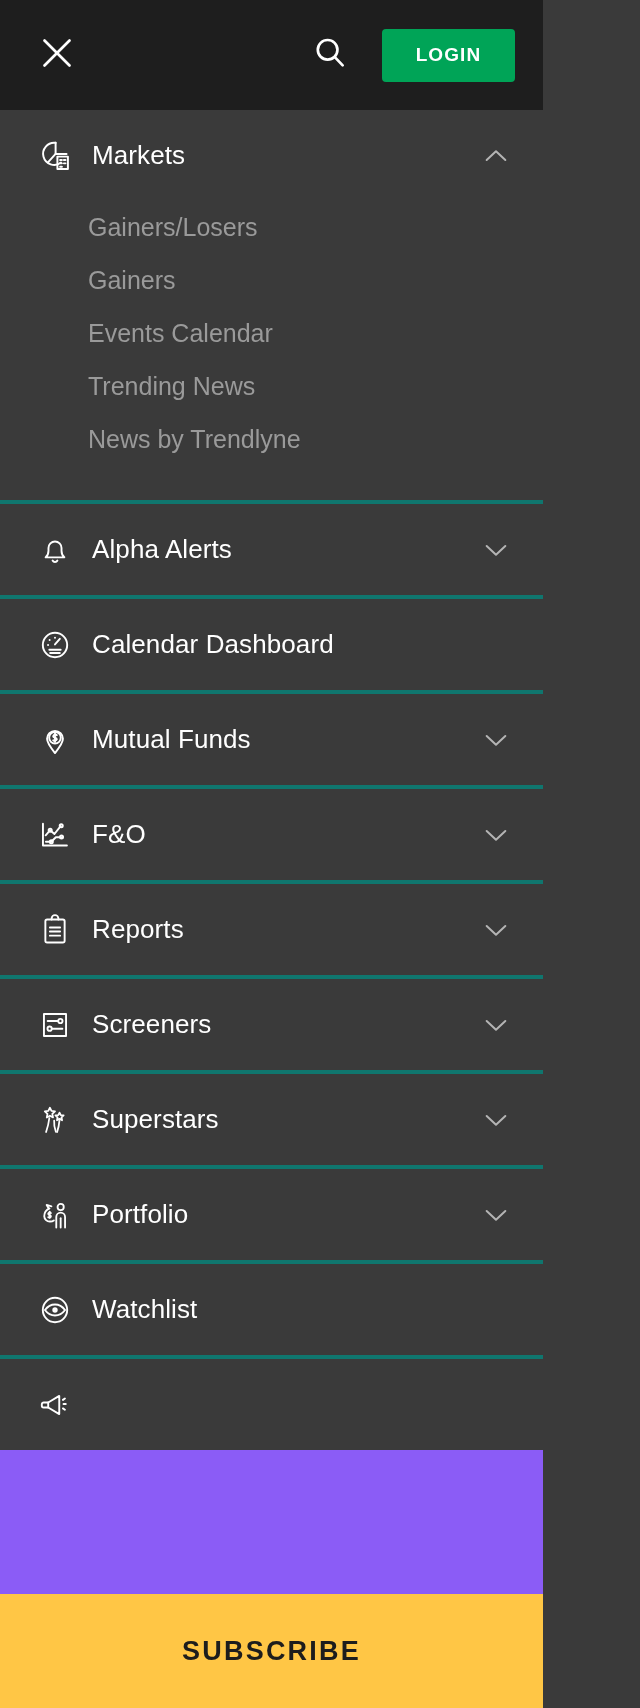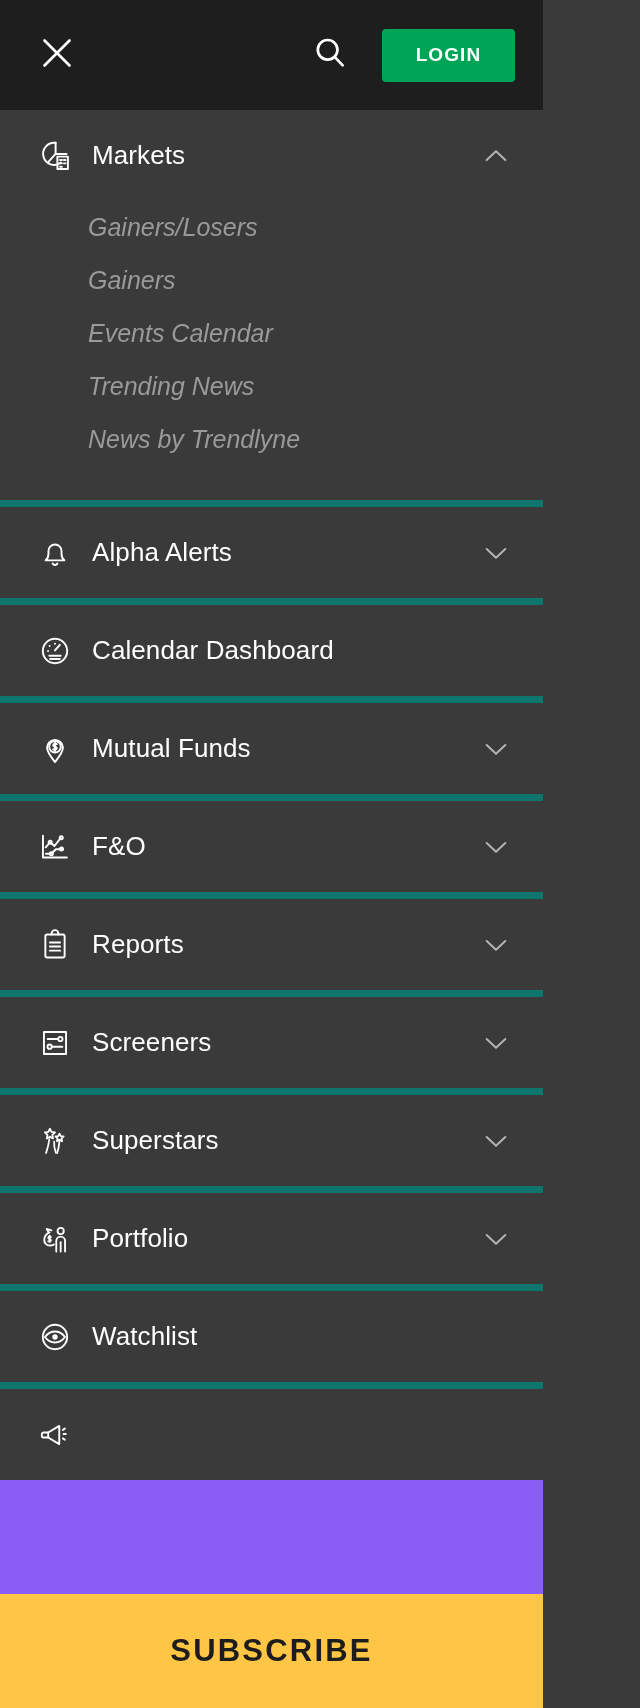--- a/index.html
+++ b/index.html
@@ -110,7 +110,7 @@
   }
 
   
-  .submenu { padding: 0 15px 34px 0; font-style: italic; }
+  .submenu { padding: 0 15px 34px 0; }
   .submenu-item {
     color: #9a9a9a;
     font-size: 25px;

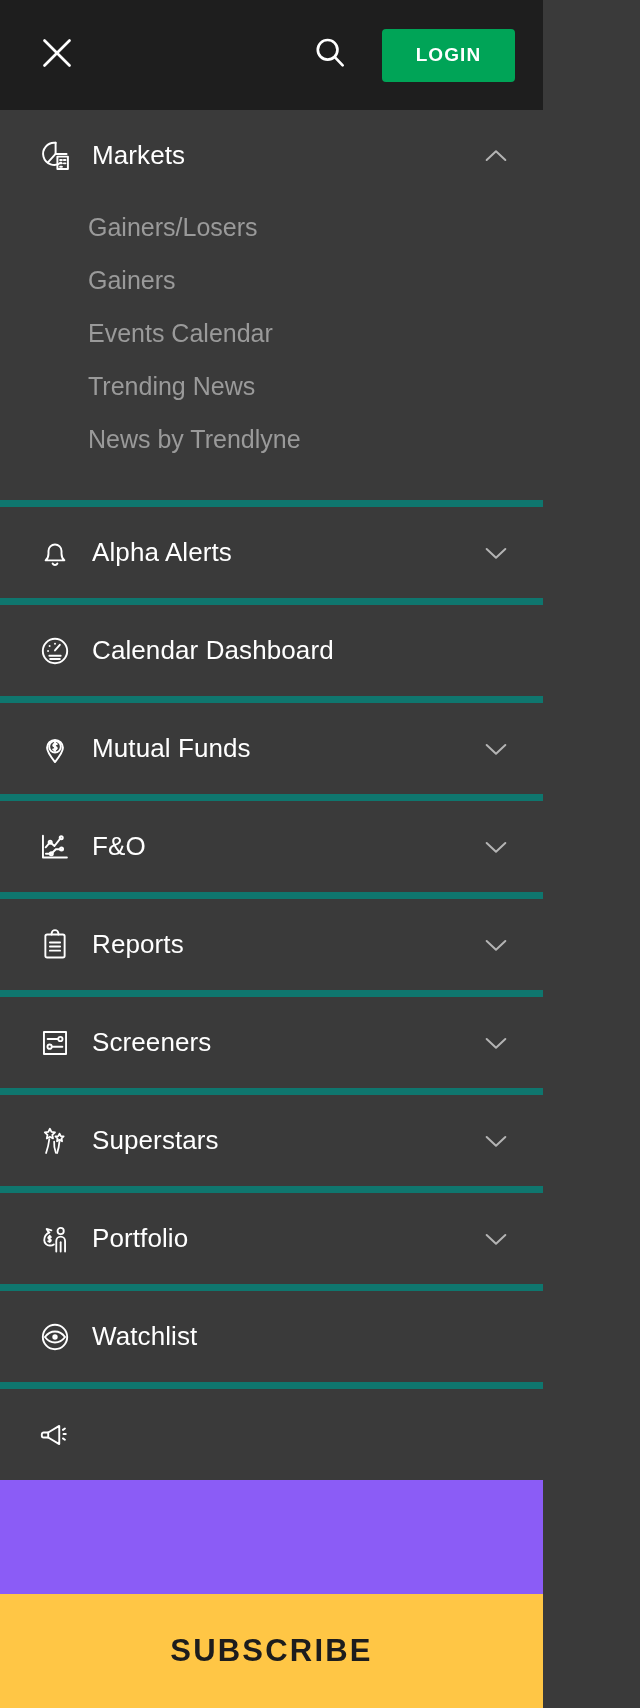--- a/index.html
+++ b/index.html
@@ -72,7 +72,7 @@
   }
 
   .menu-group { background: #3a3a3a; }
-  .menu-group + .menu-group { border-top: 7px solid #0f766e; }
+  .menu-group + .menu-group { border-top: 4px solid #0f766e; }
 
   .menu-row {
     display: flex;

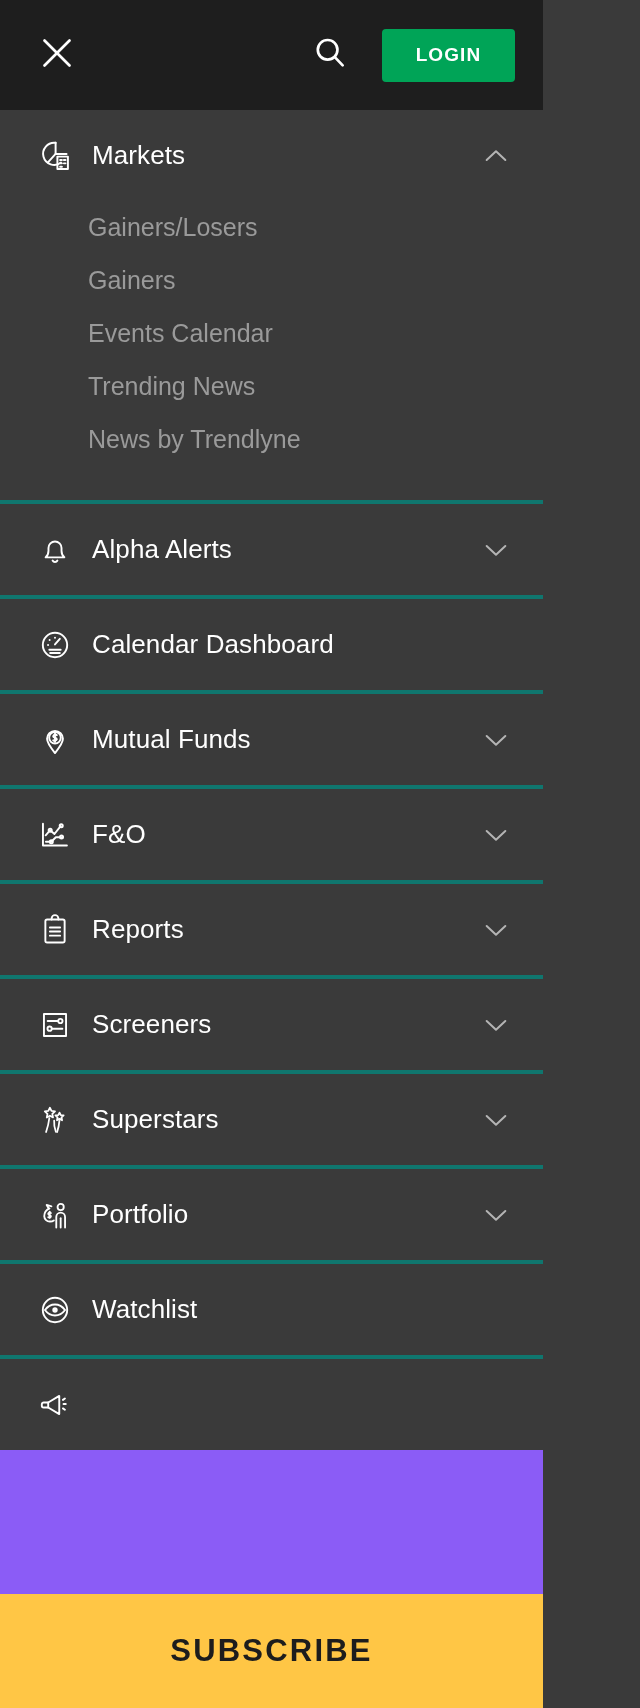--- a/index.html
+++ b/index.html
@@ -131,7 +131,7 @@
   }
   .subscribe-label {
     color: #1d1d1d;
-    font-size: 31px;
+    font-size: 27px;
     font-weight: bold;
     letter-spacing: 2.2px;
   }

